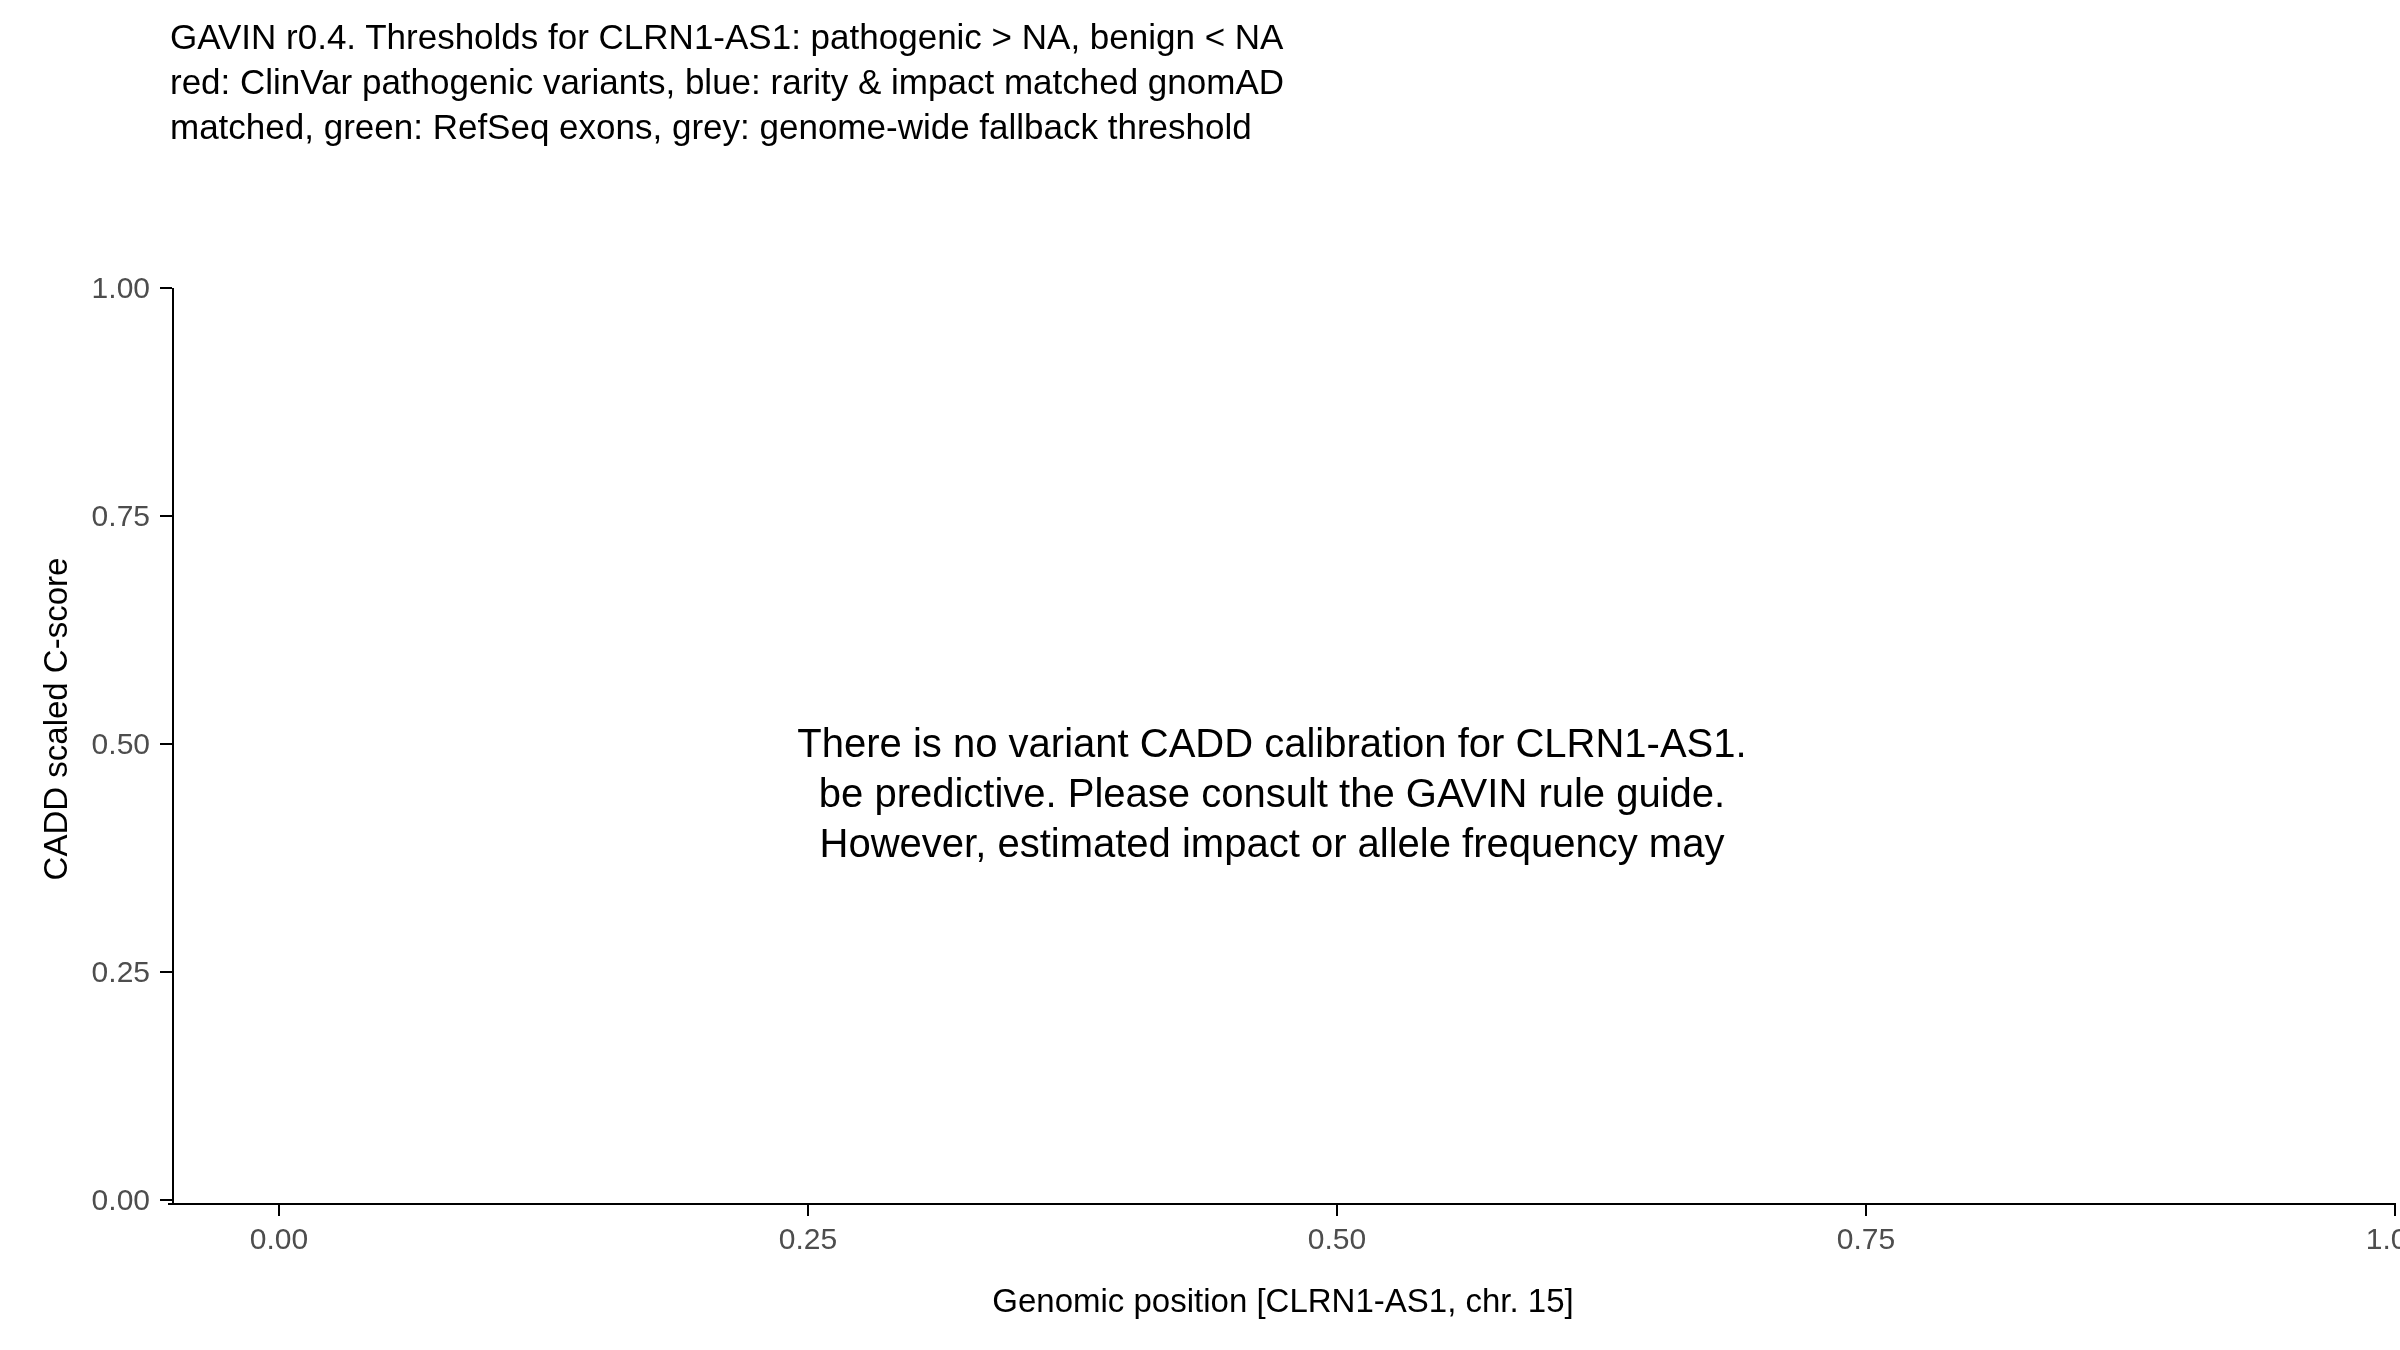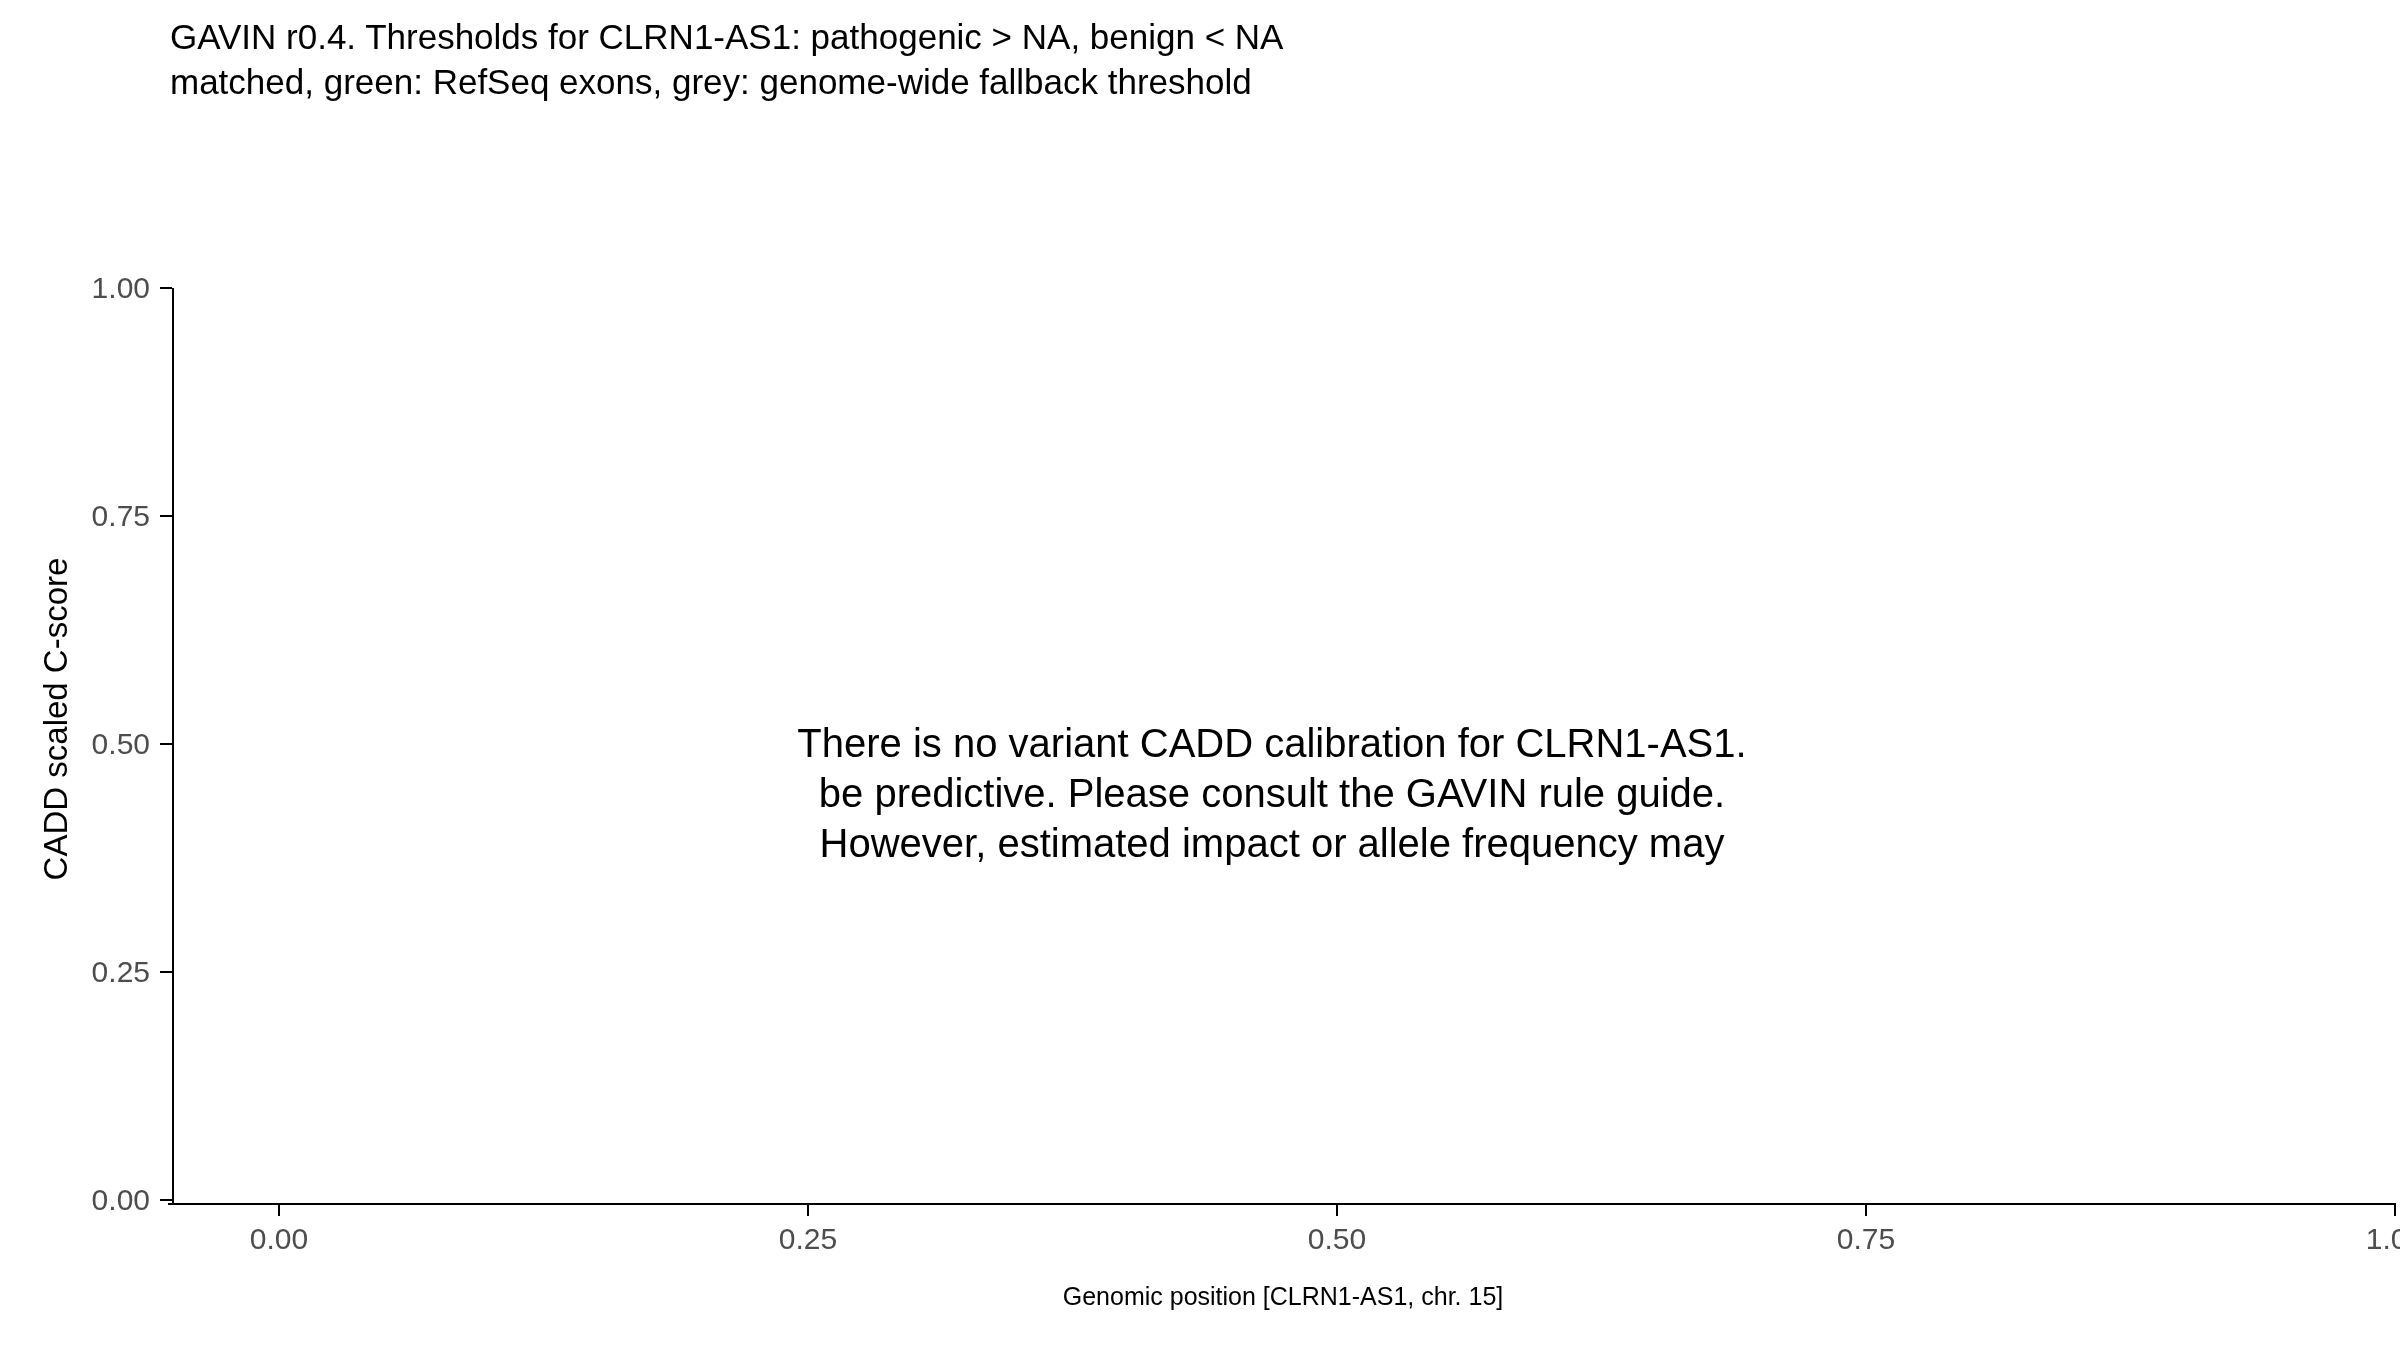--- a/index.html
+++ b/index.html
@@ -142,6 +142,7 @@
 
   <div class="title-block">
     <div class="title-line">GAVIN r0.4. Thresholds for CLRN1-AS1: pathogenic &gt; NA, benign &lt; NA</div>
+    <div class="title-line">red: ClinVar pathogenic variants, blue: rarity &amp; impact matched gnomAD</div>
     <div class="title-line">matched, green: RefSeq exons, grey: genome-wide fallback threshold</div>
   </div>
 

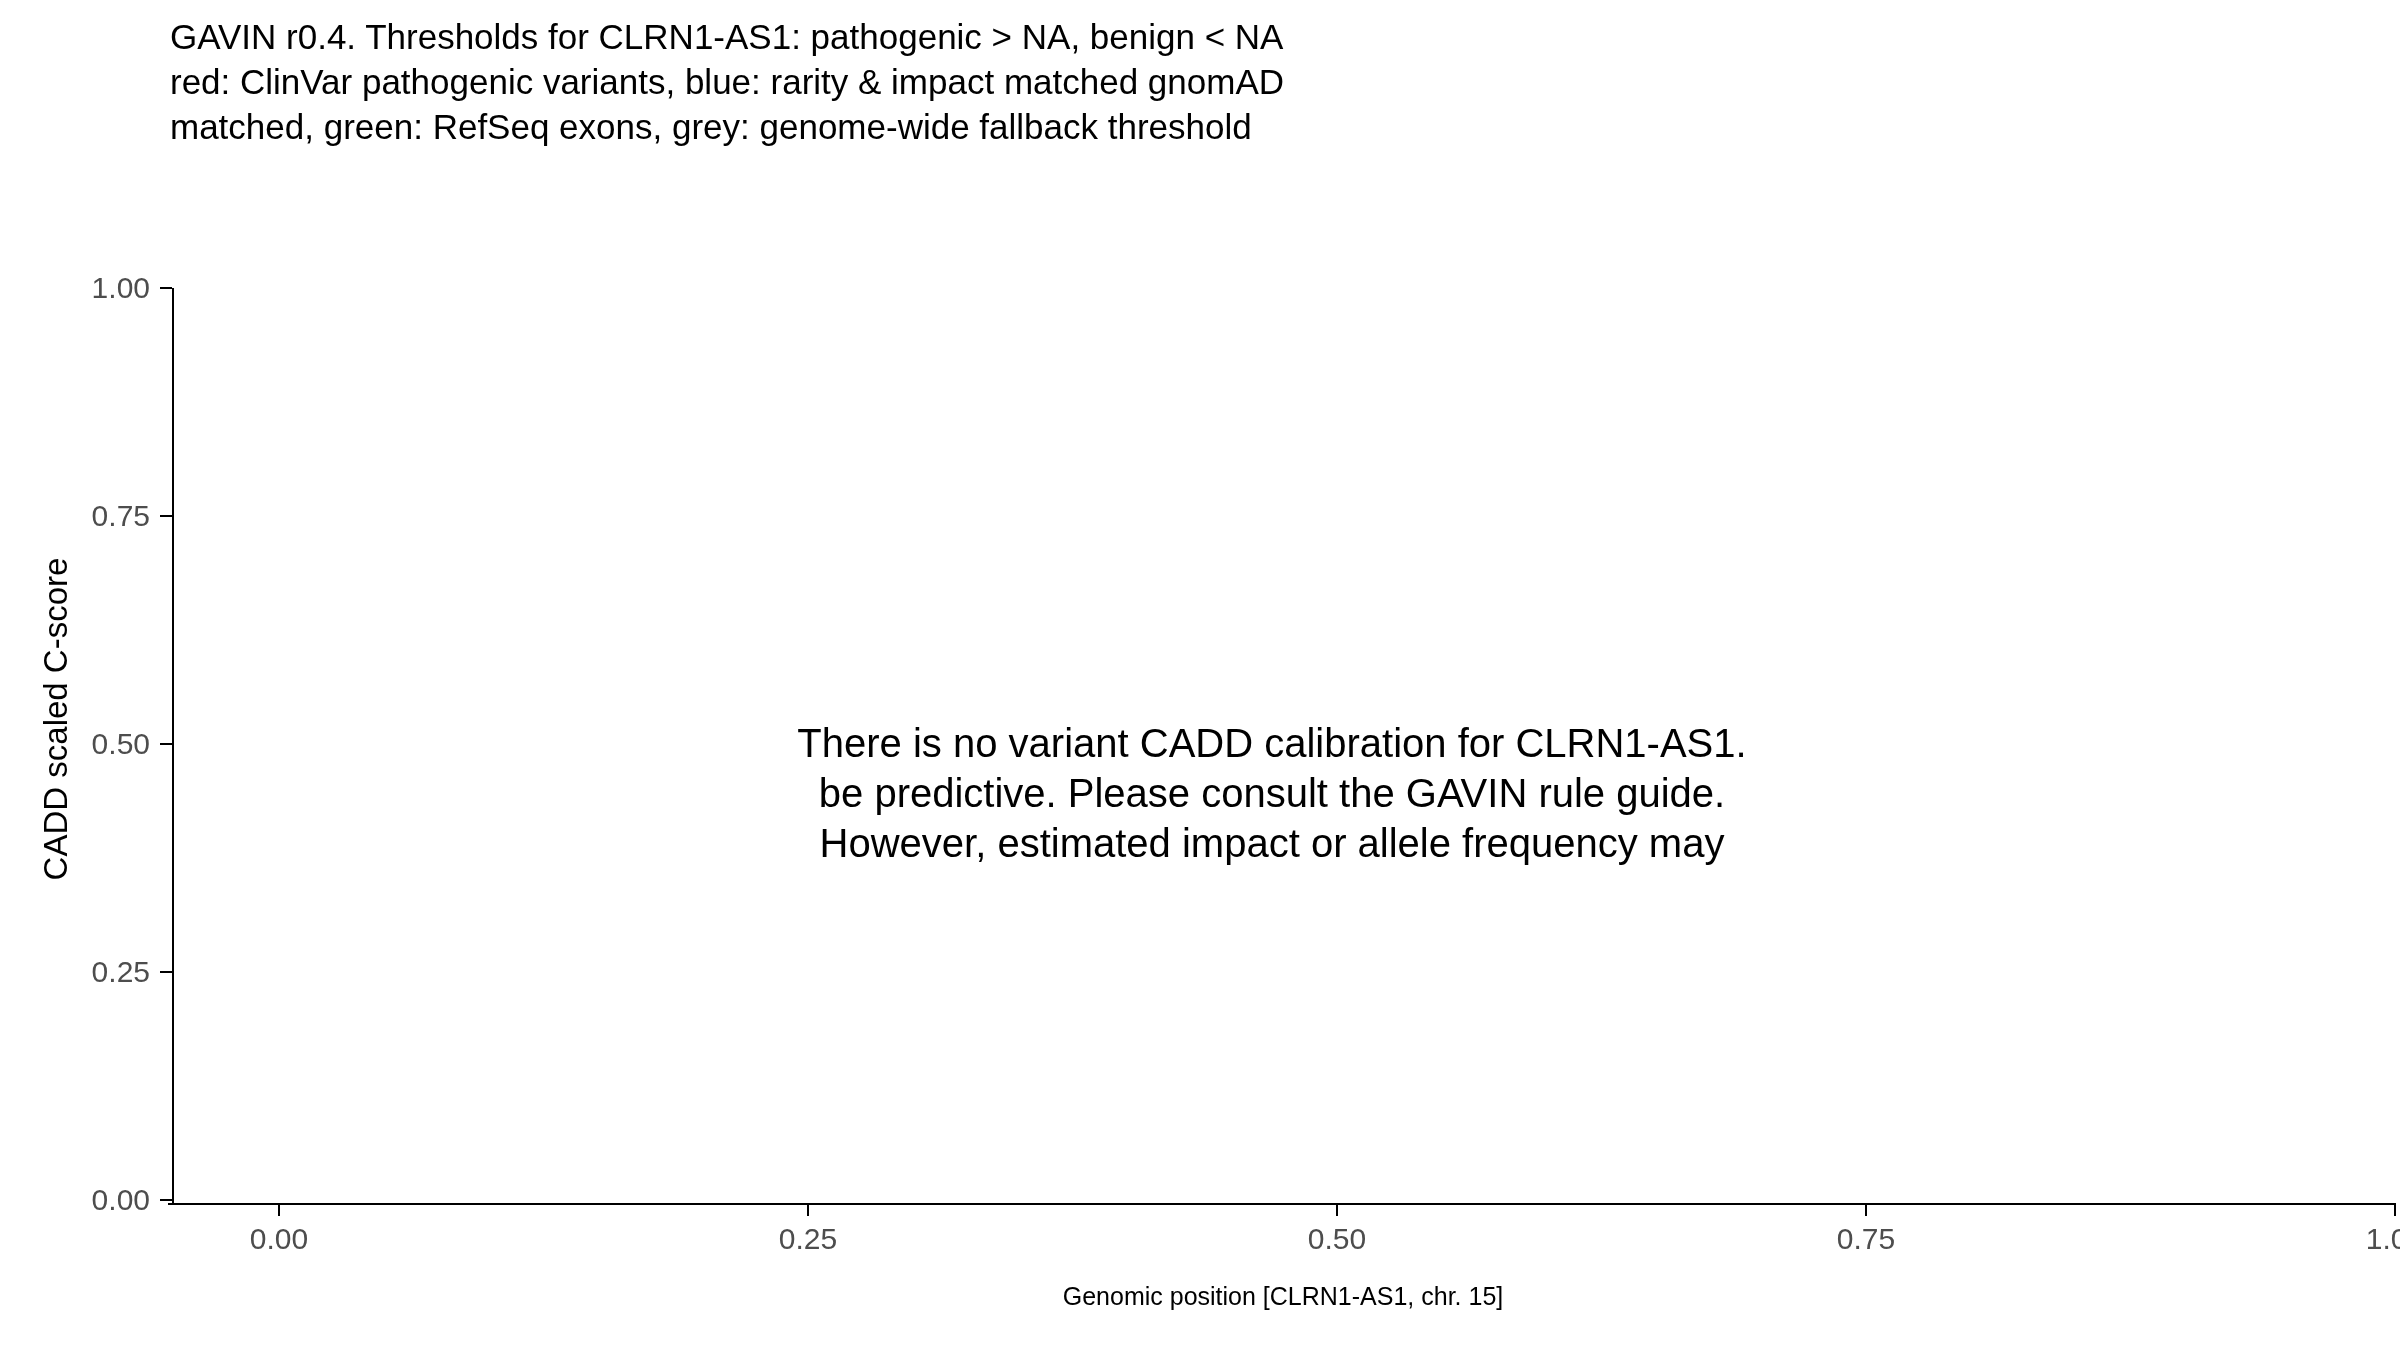--- a/index.html
+++ b/index.html
@@ -107,7 +107,7 @@
     top: 1282px;
     width: 2222px;
     text-align: center;
-    font-size: 25px;
+    font-size: 33px;
     color: #000000;
   }
   .axis-title-y {

